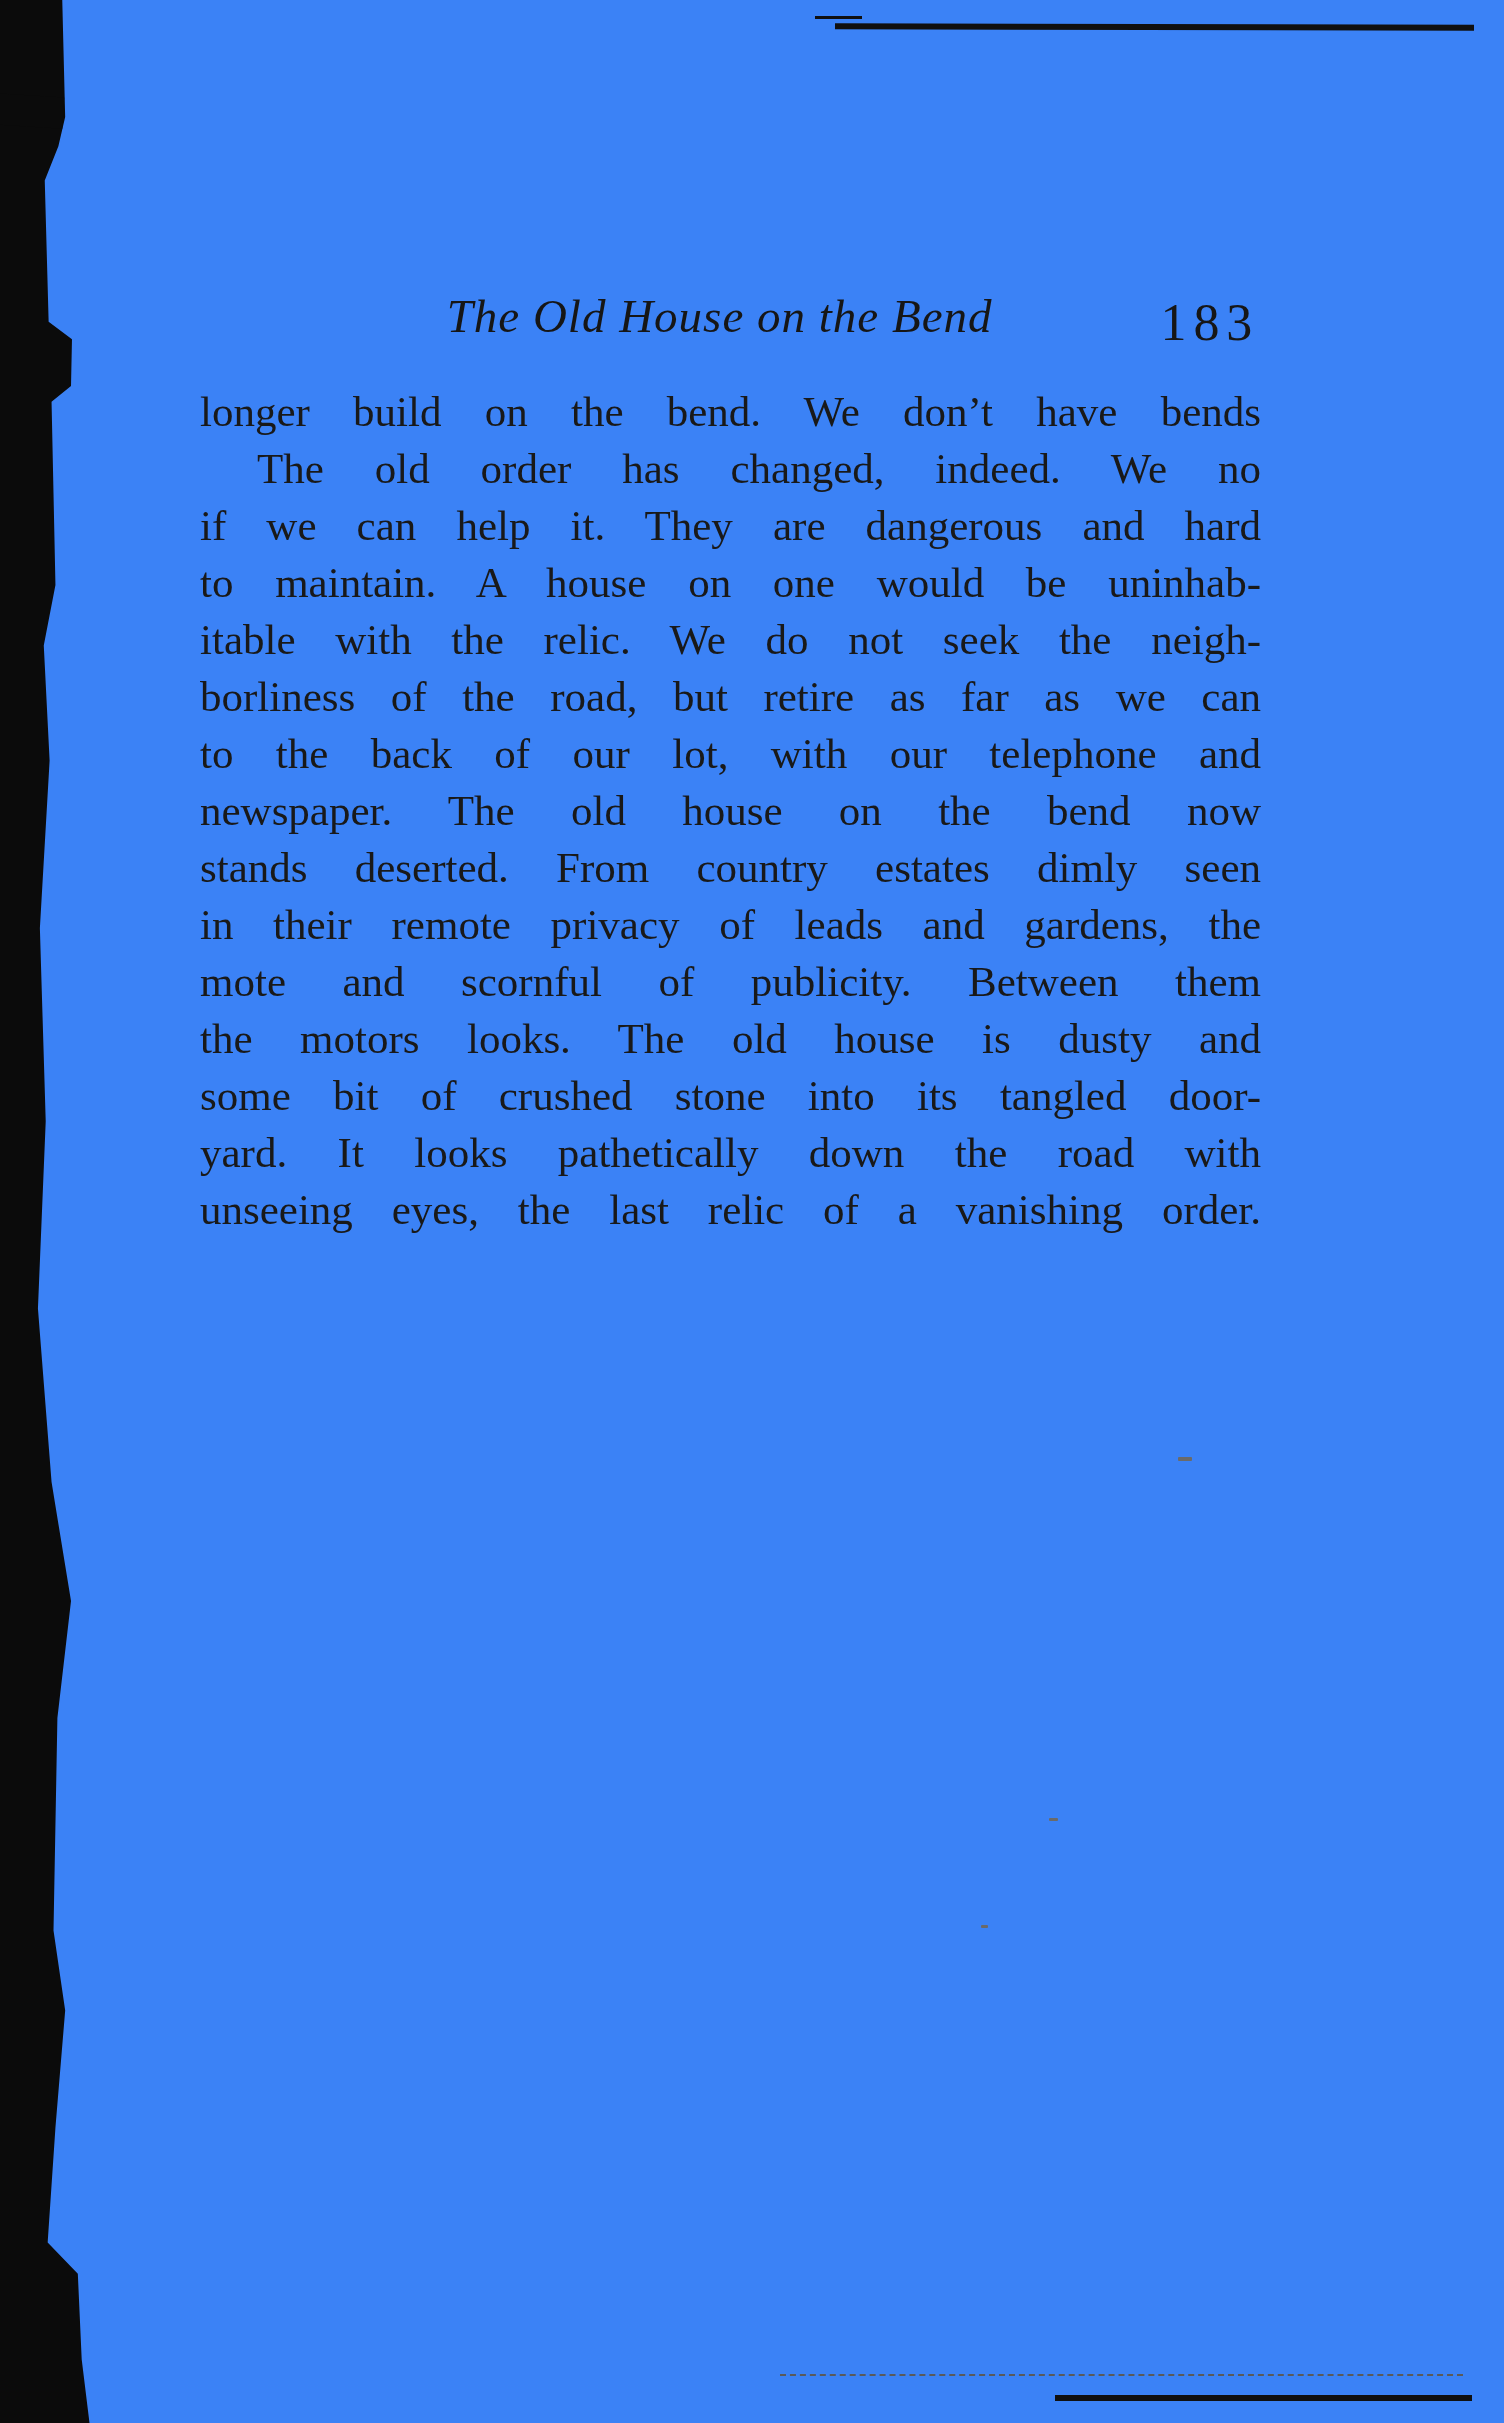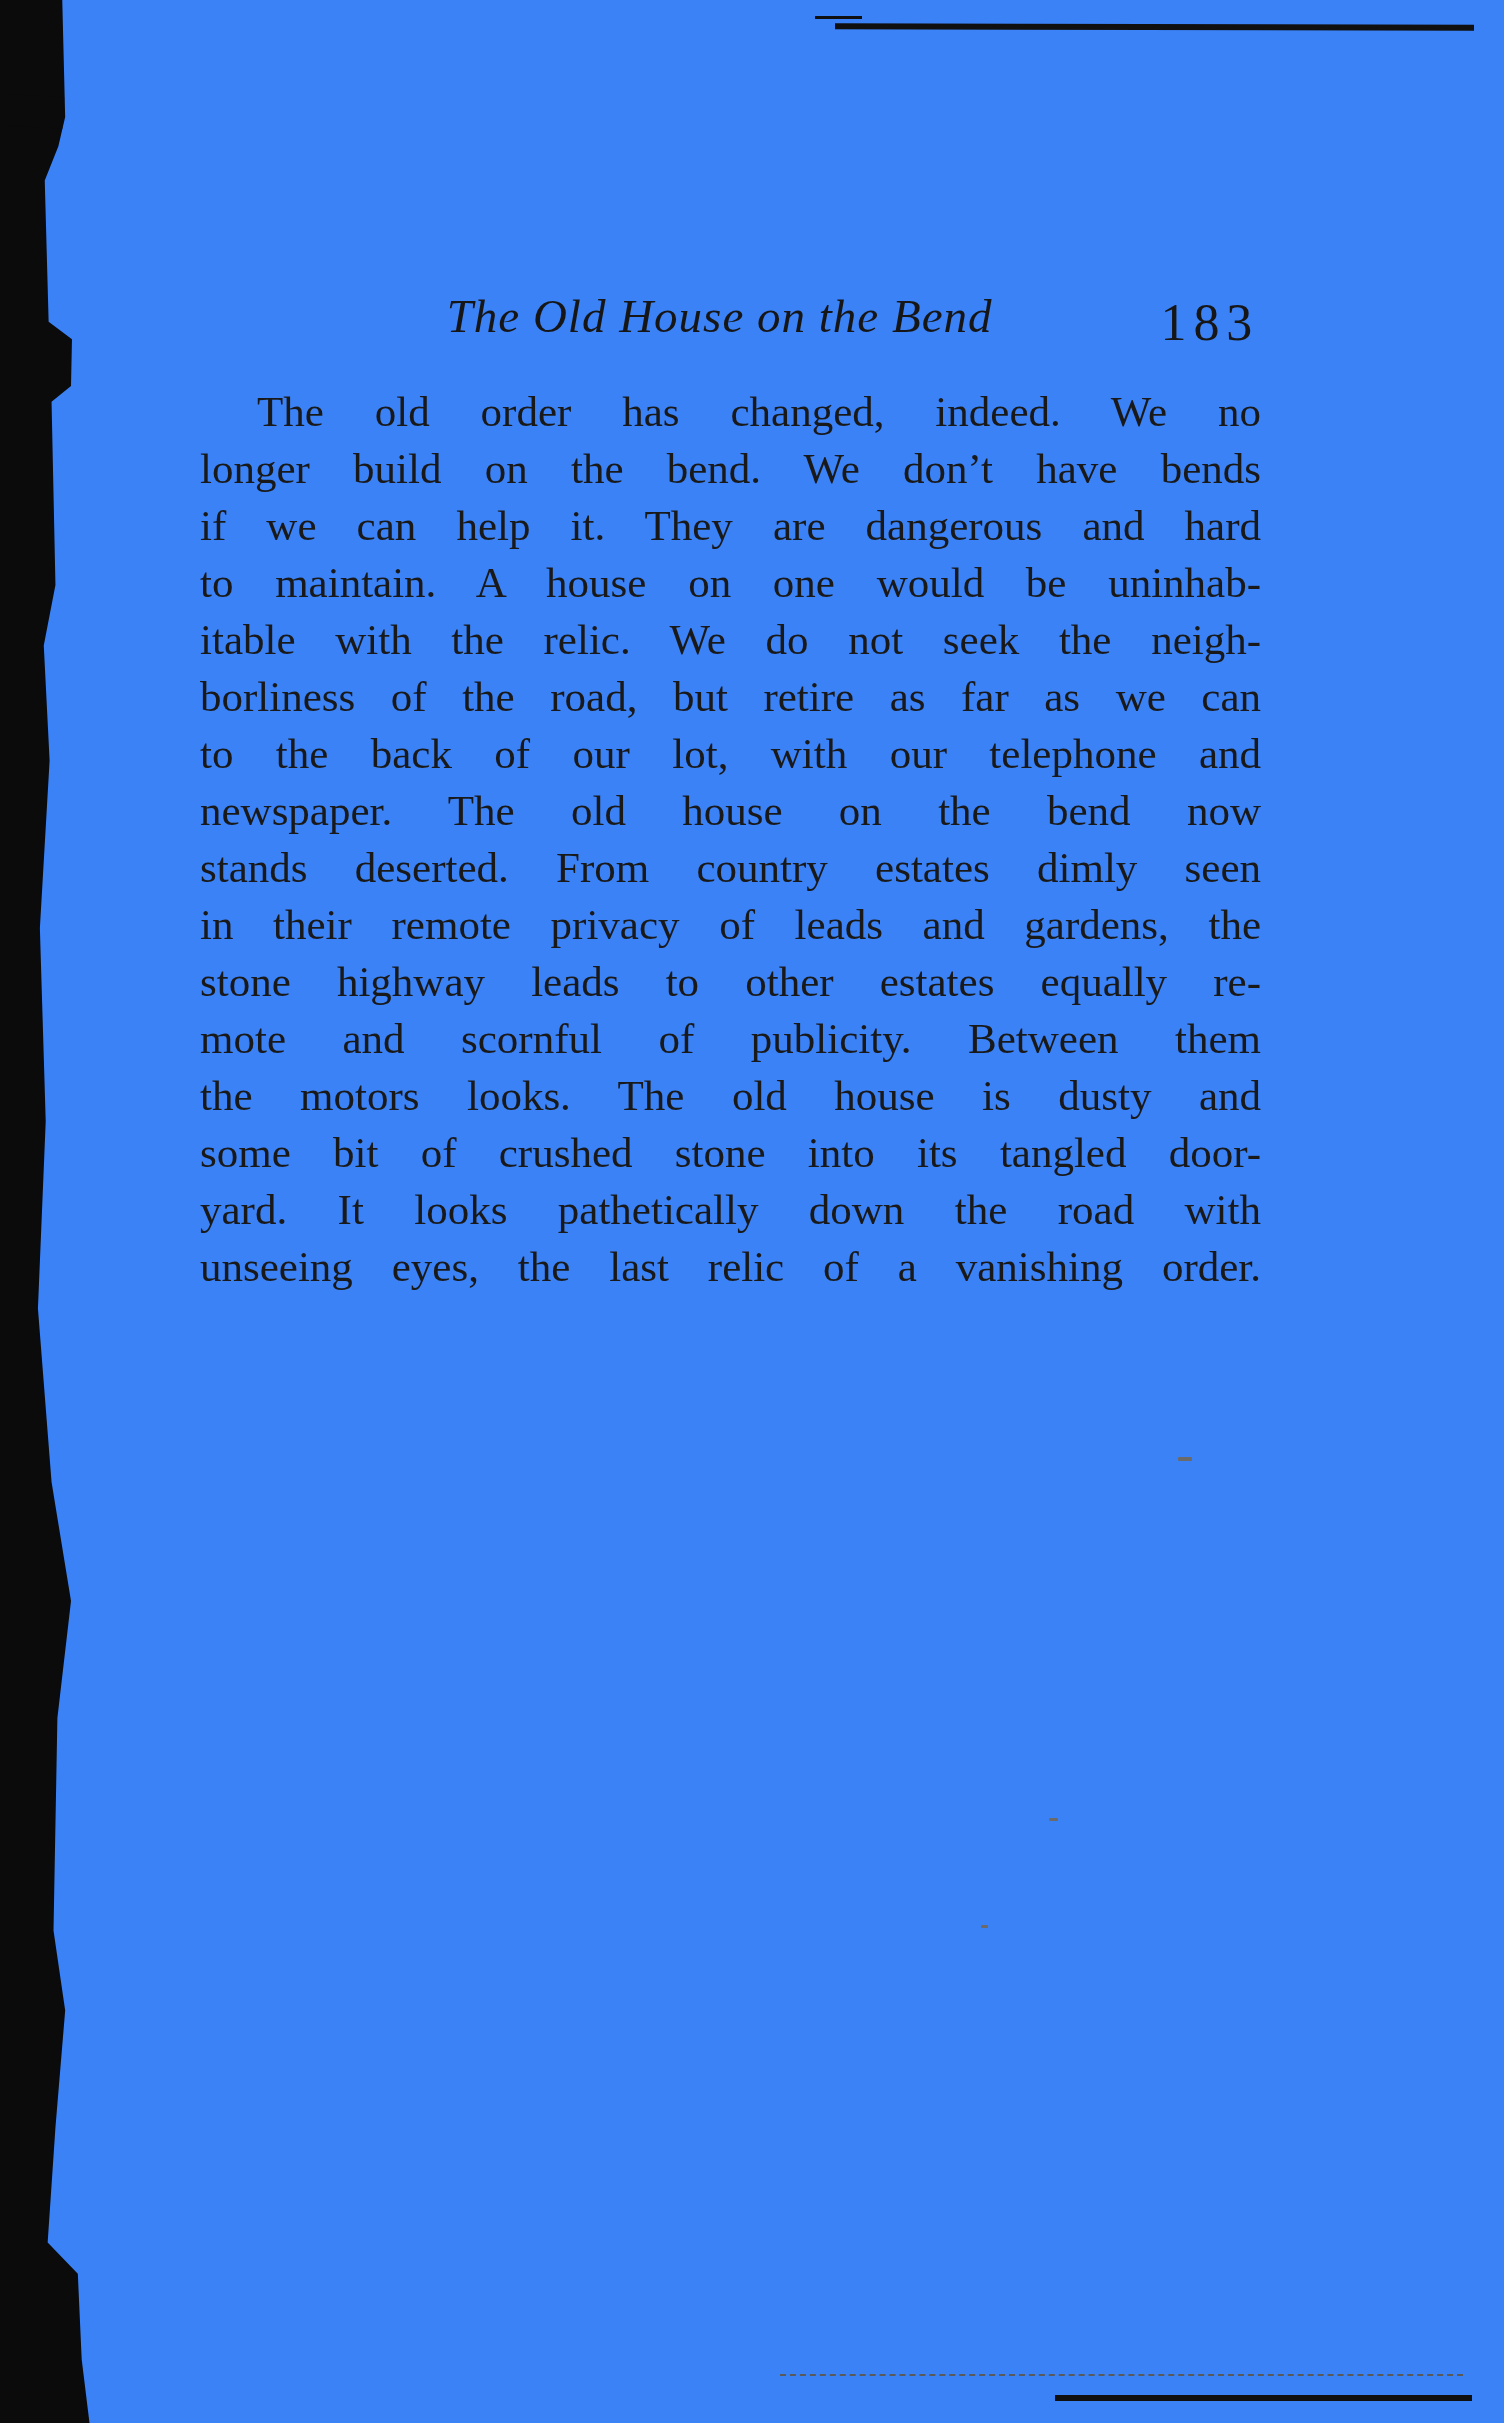--- a/index.html
+++ b/index.html
@@ -109,8 +109,8 @@
     </div>
 
     <div class="body-block">
+      <div class="body-line">longer build on the bend. We don’t have bends</div>
       <div class="body-line indent">The old order has changed, indeed. We no</div>
-      <div class="body-line">longer build on the bend. We don’t have bends</div>
       <div class="body-line">if we can help it. They are dangerous and hard</div>
       <div class="body-line">to maintain. A house on one would be uninhab-</div>
       <div class="body-line">itable with the relic. We do not seek the neigh-</div>

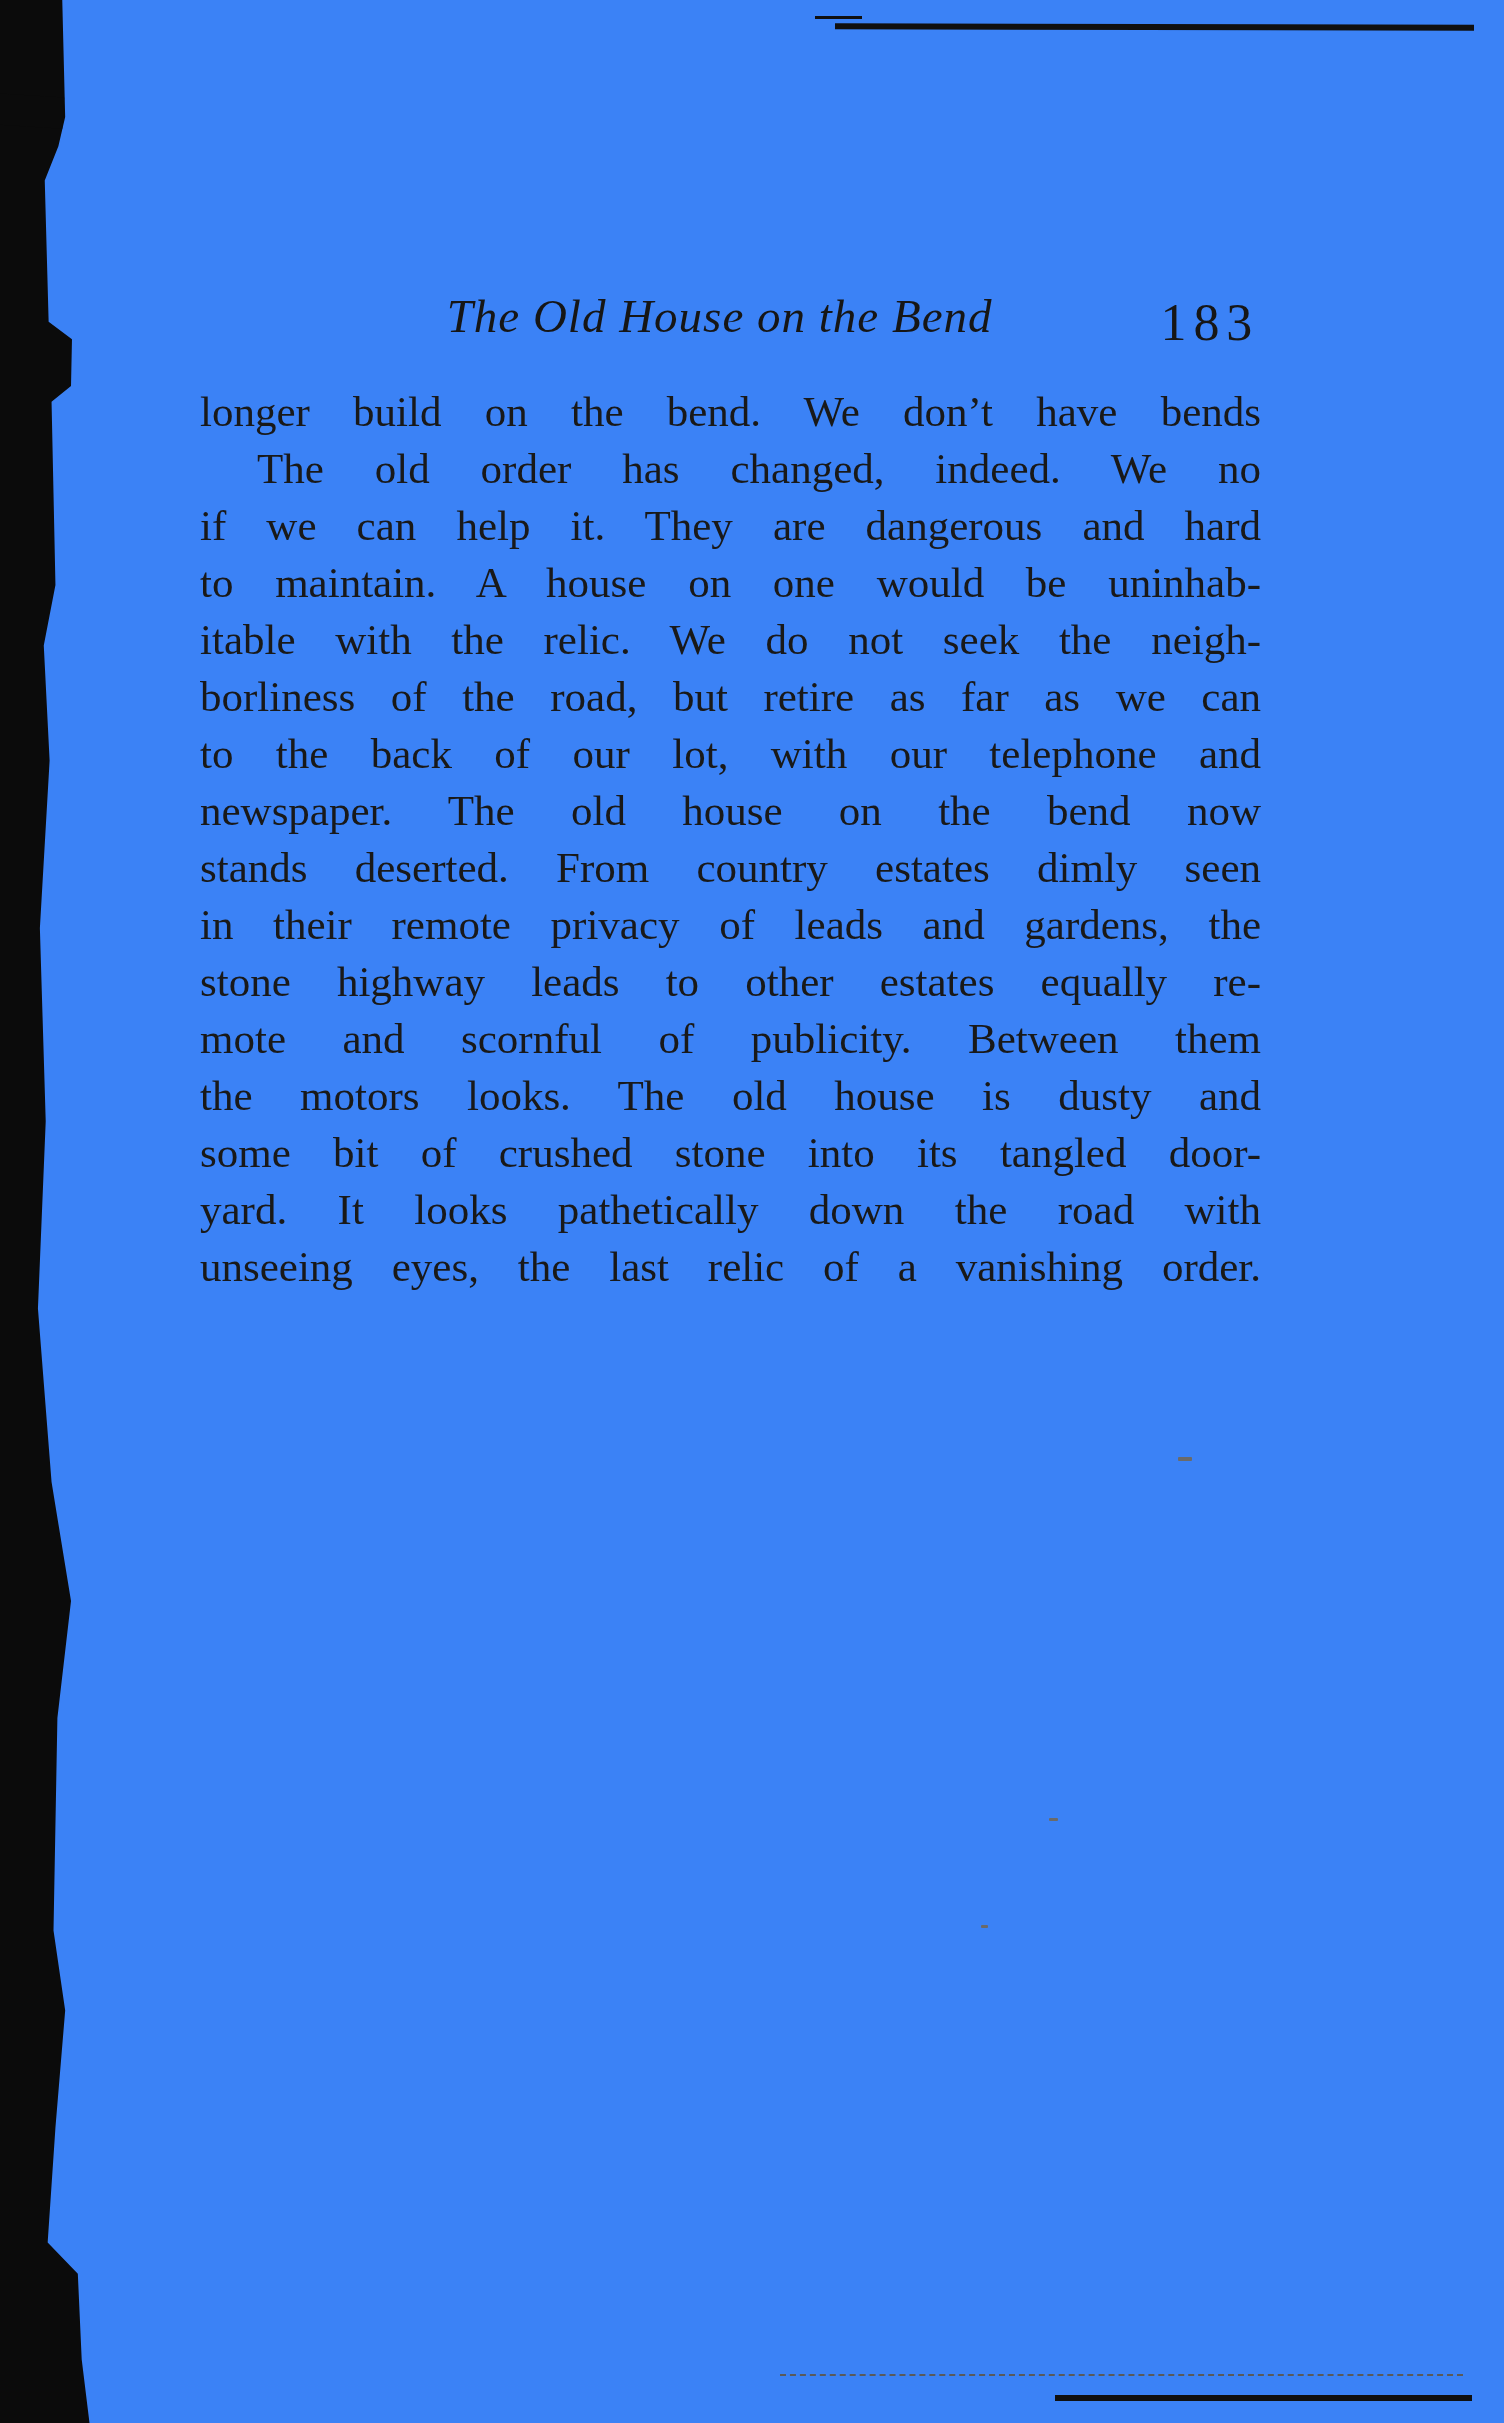--- a/index.html
+++ b/index.html
@@ -119,7 +119,6 @@
       <div class="body-line">newspaper. The old house on the bend now</div>
       <div class="body-line">stands deserted. From country estates dimly seen</div>
       <div class="body-line">in their remote privacy of leads and gardens, the</div>
-      <div class="body-line">stone highway leads to other estates equally re-</div>
       <div class="body-line">mote and scornful of publicity. Between them</div>
       <div class="body-line">the motors looks. The old house is dusty and</div>
       <div class="body-line">some bit of crushed stone into its tangled door-</div>

